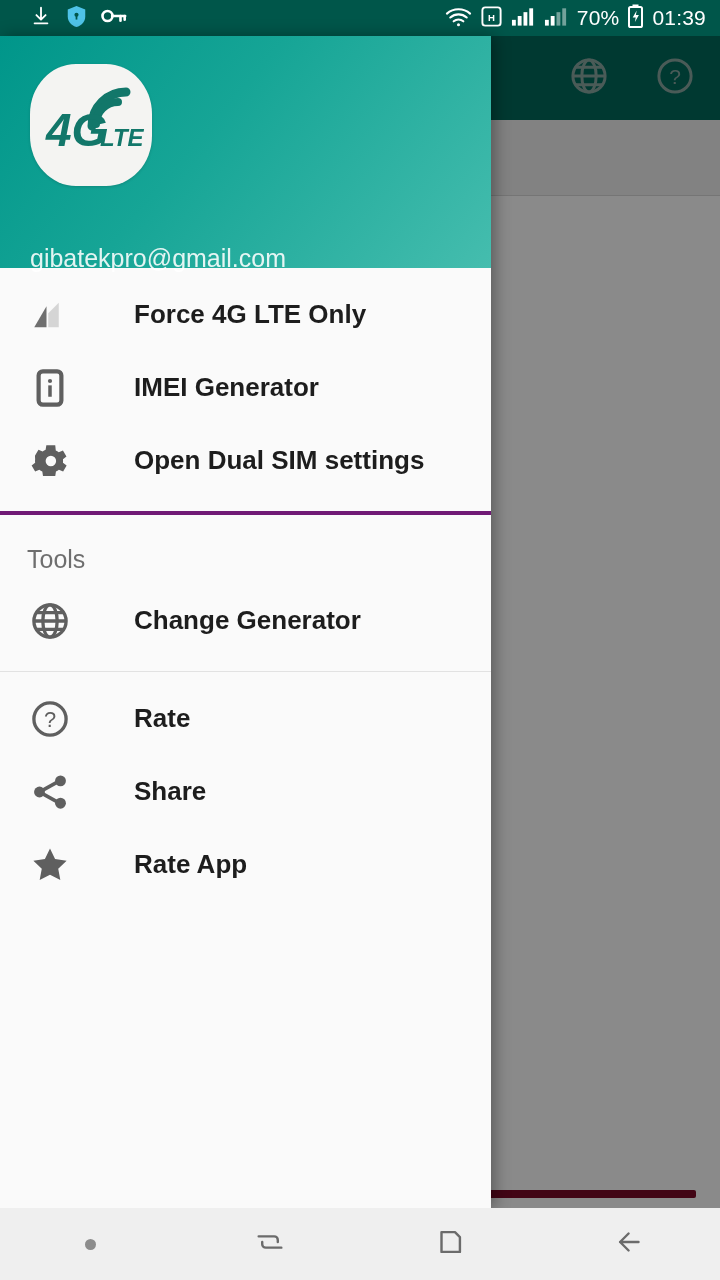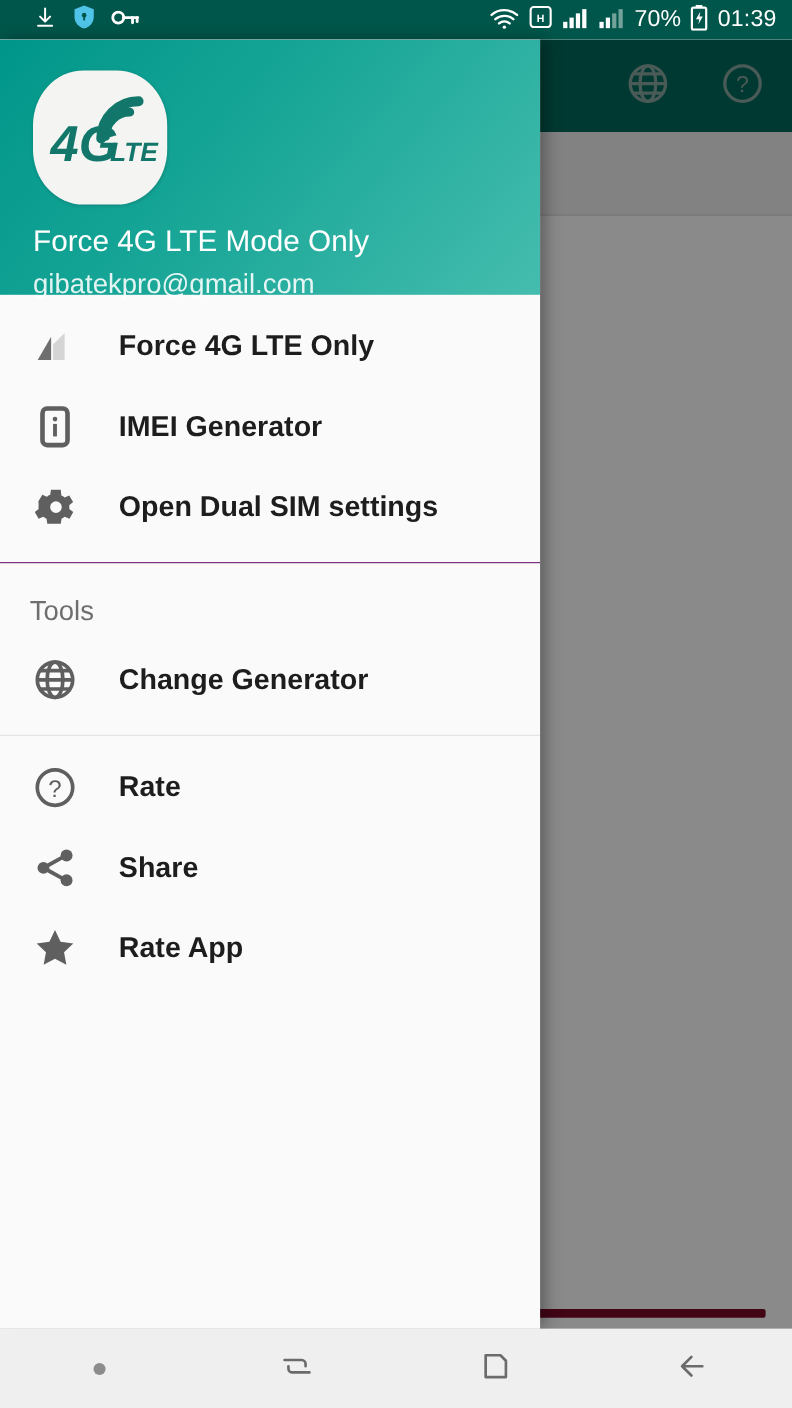--- a/index.html
+++ b/index.html
@@ -267,7 +267,6 @@
           <text x="70" y="82" font-size="24" font-weight="bold" font-style="italic" fill="#12776a" font-family="Liberation Sans, sans-serif">LTE</text>
         </svg>
       </div>
-      <div id="drawer-title">Force 4G LTE Mode Only</div>
       <div id="drawer-subtitle">gibatekpro@gmail.com</div>
     </div>
 

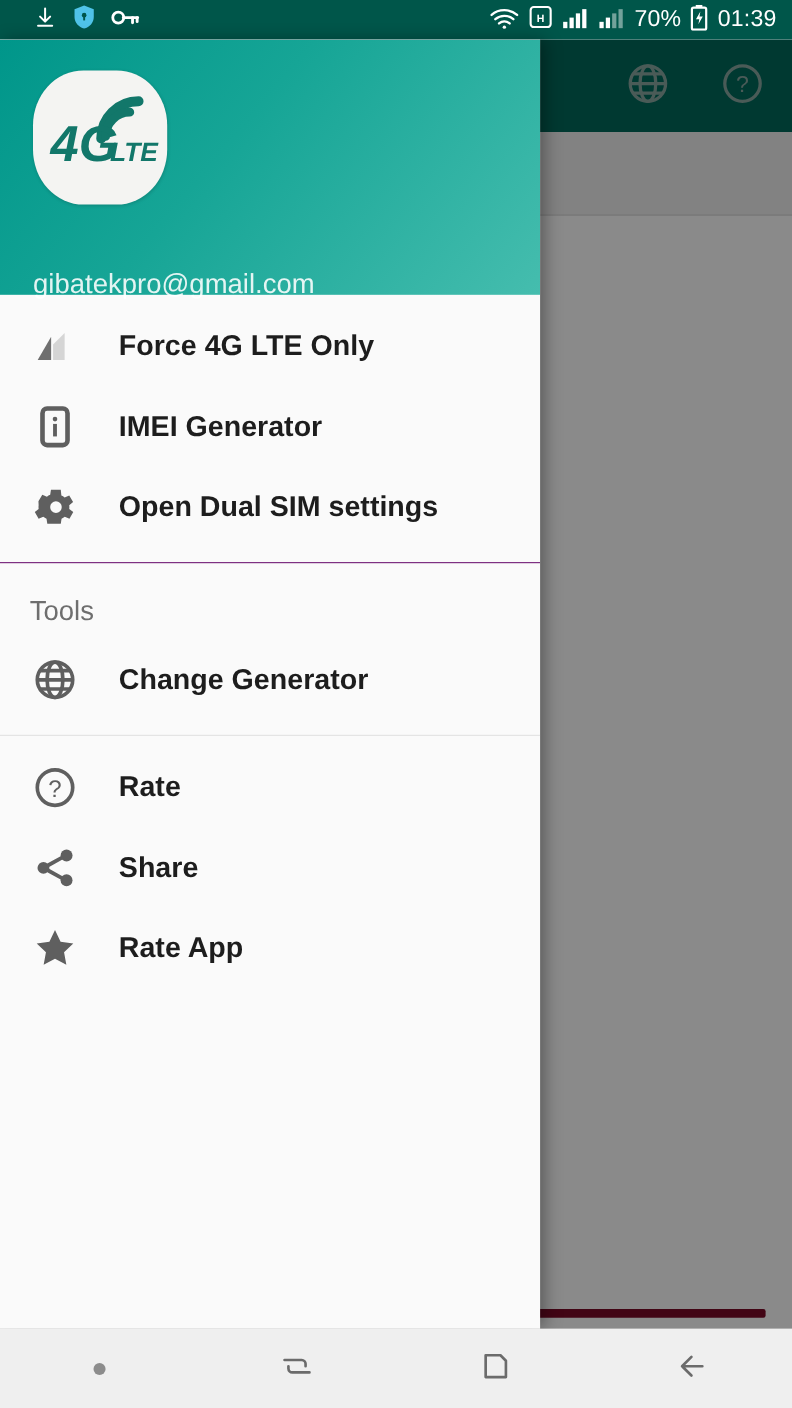--- a/index.html
+++ b/index.html
@@ -130,7 +130,7 @@
   }
   .mi-label {
     font-size:26px; font-weight:bold; color:#1d1d1d;
-    margin-left:35px; white-space:nowrap;
+    margin-left:61px; white-space:nowrap;
   }
 
   

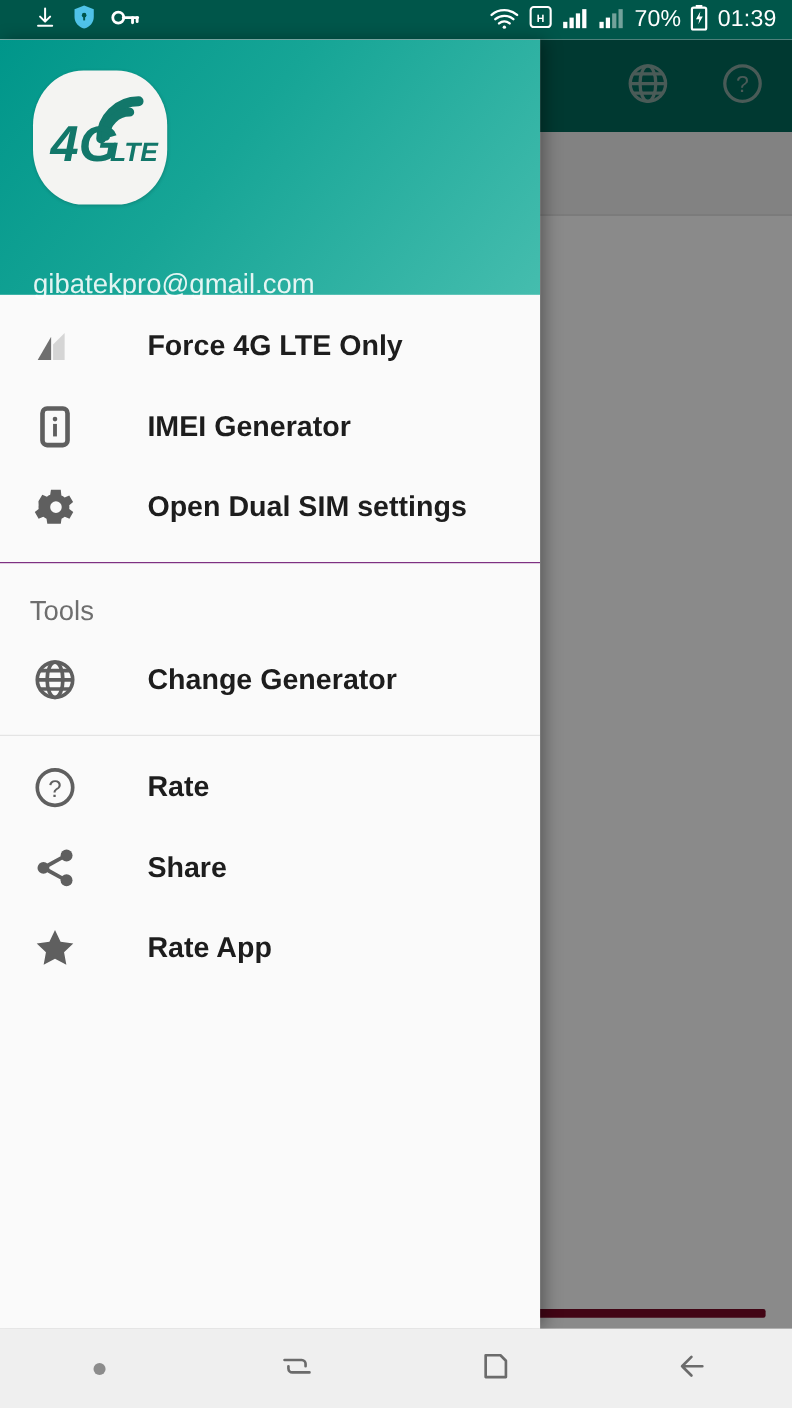--- a/index.html
+++ b/index.html
@@ -113,7 +113,7 @@
   }
 
   .menu-group { padding:10px 0 14px 0; }
-  .menu-group.bordered-top { border-top:1px solid #701a75; }
+  .menu-group.bordered-top { border-top:4px solid #701a75; }
   .menu-group.bordered-bottom { border-bottom:1px solid #e2e2e2; }
 
   .group-label {

